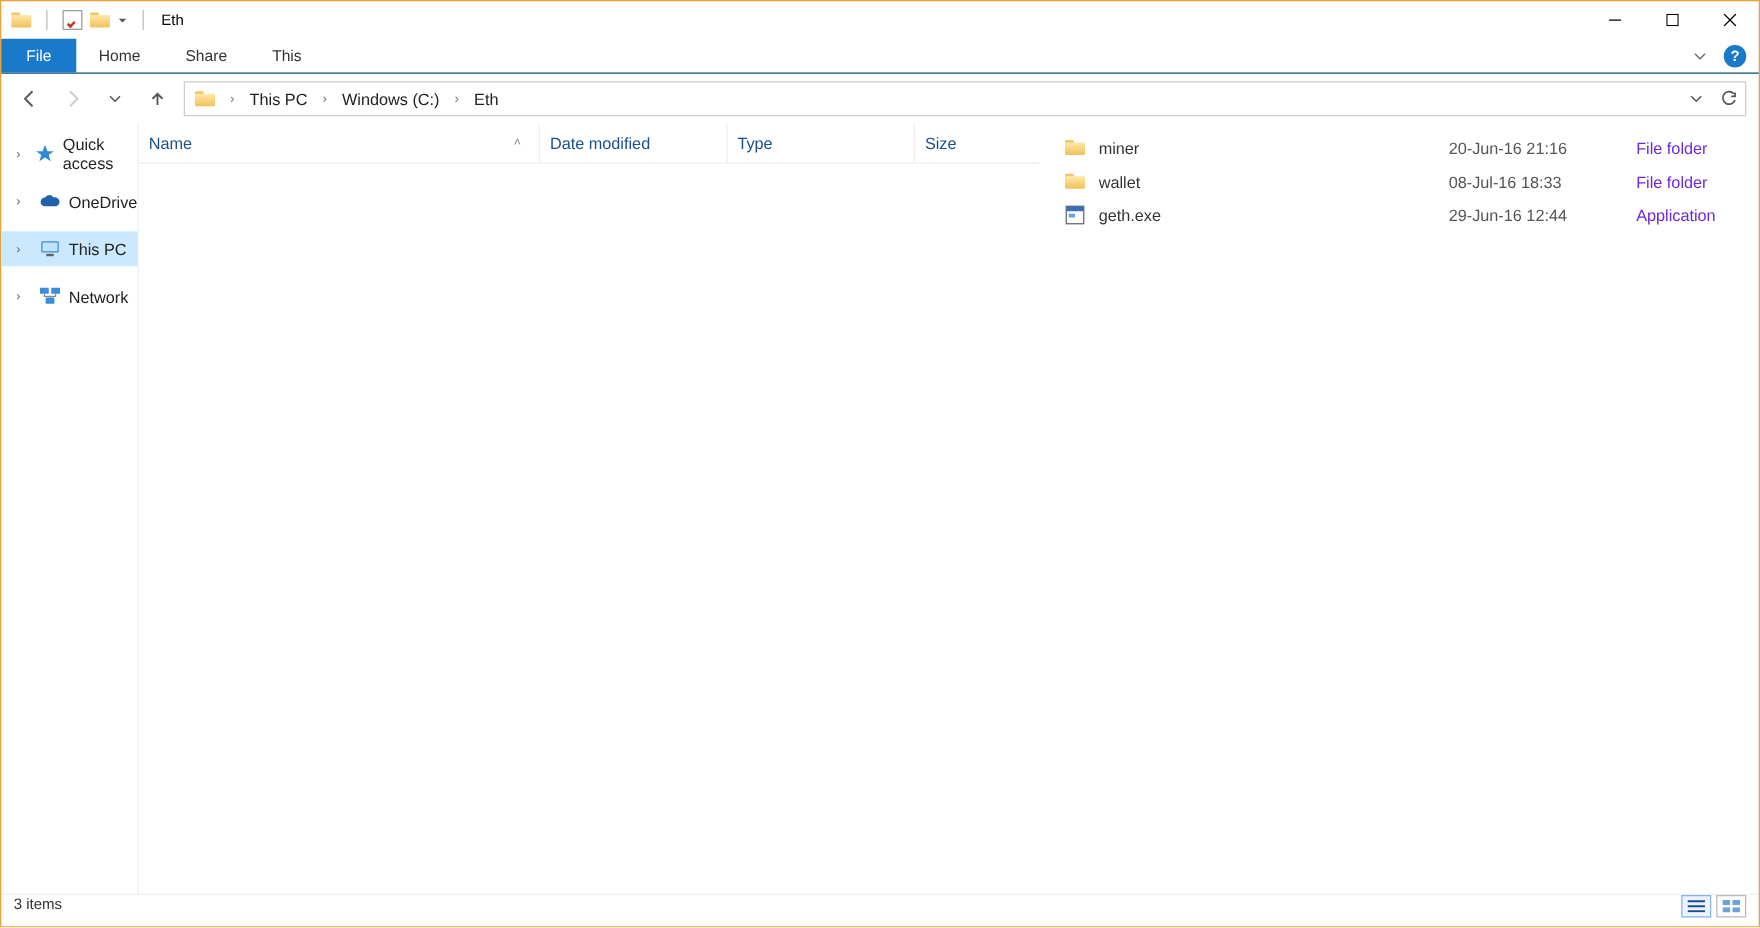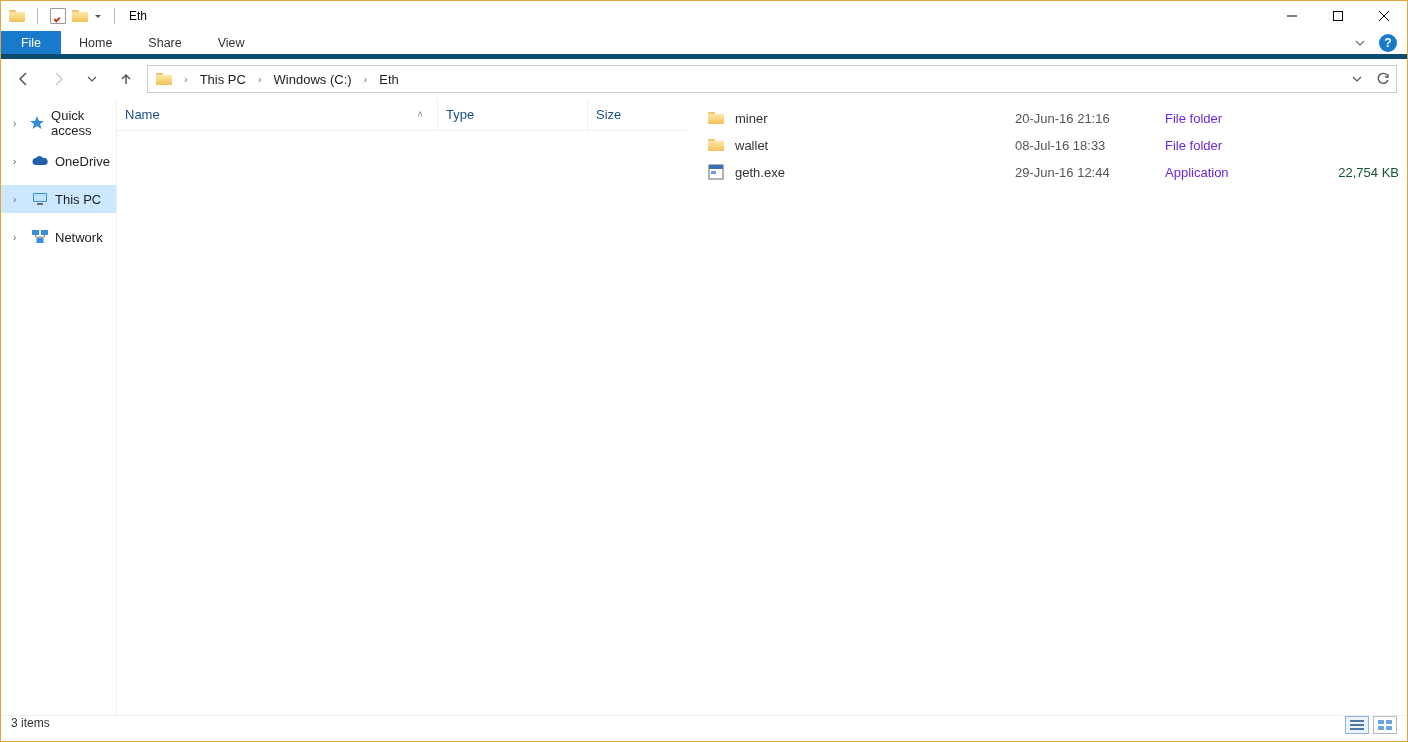--- a/index.html
+++ b/index.html
@@ -54,7 +54,7 @@
   
   .ribbon {
     height: 28px; display: flex; align-items: stretch; font-size: 12.5px; color: #333;
-    border-bottom: 5px solid #0c4a6e;
+    border-bottom: 1px solid #0c4a6e;
   }
   .ribbon .tab {
     padding: 0 18px; display: flex; align-items: center; cursor: default;

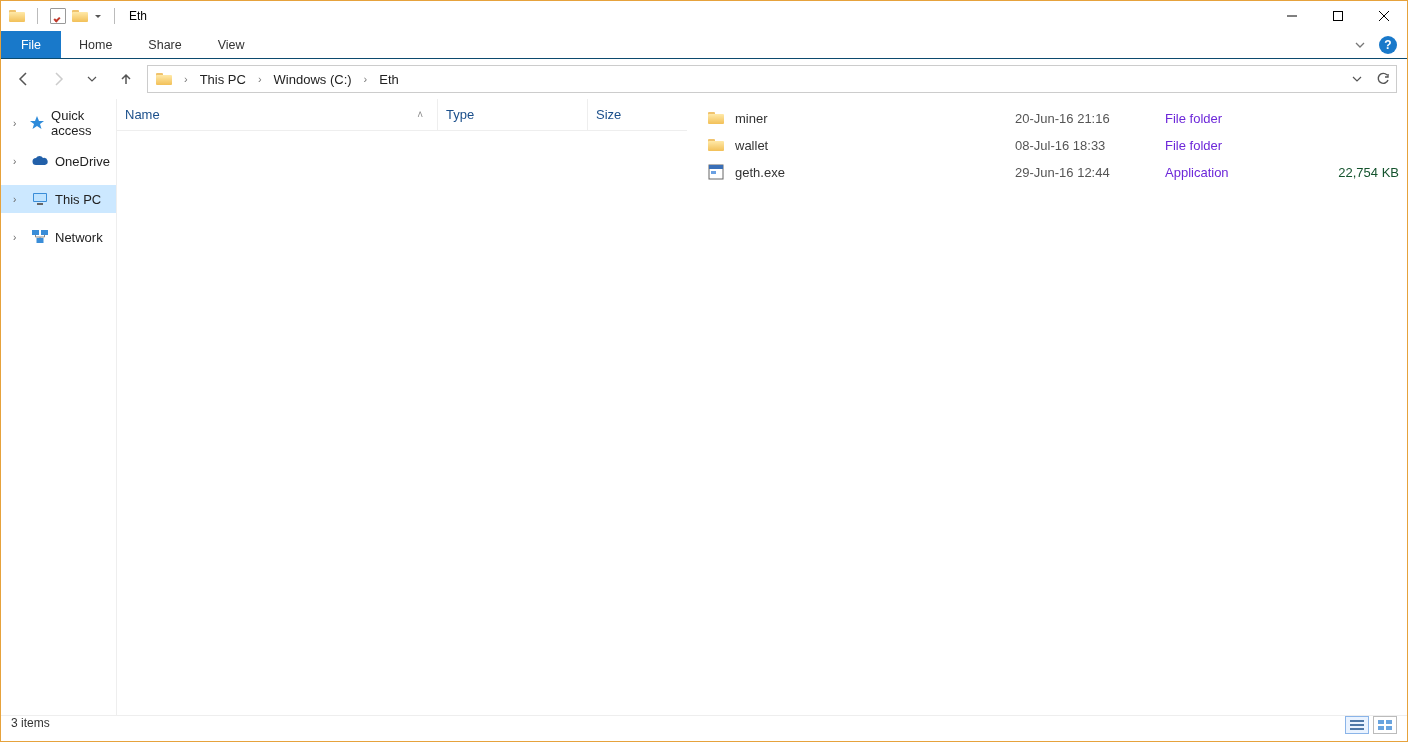--- a/index.html
+++ b/index.html
@@ -174,7 +174,7 @@
     <div class="tab file">File</div>
     <div class="tab">Home</div>
     <div class="tab">Share</div>
-    <div class="tab">View</div>
+    <div class="tab">This</div>
     <div class="right">
       <div class="chev">
         <svg width="12" height="12" viewBox="0 0 12 12">

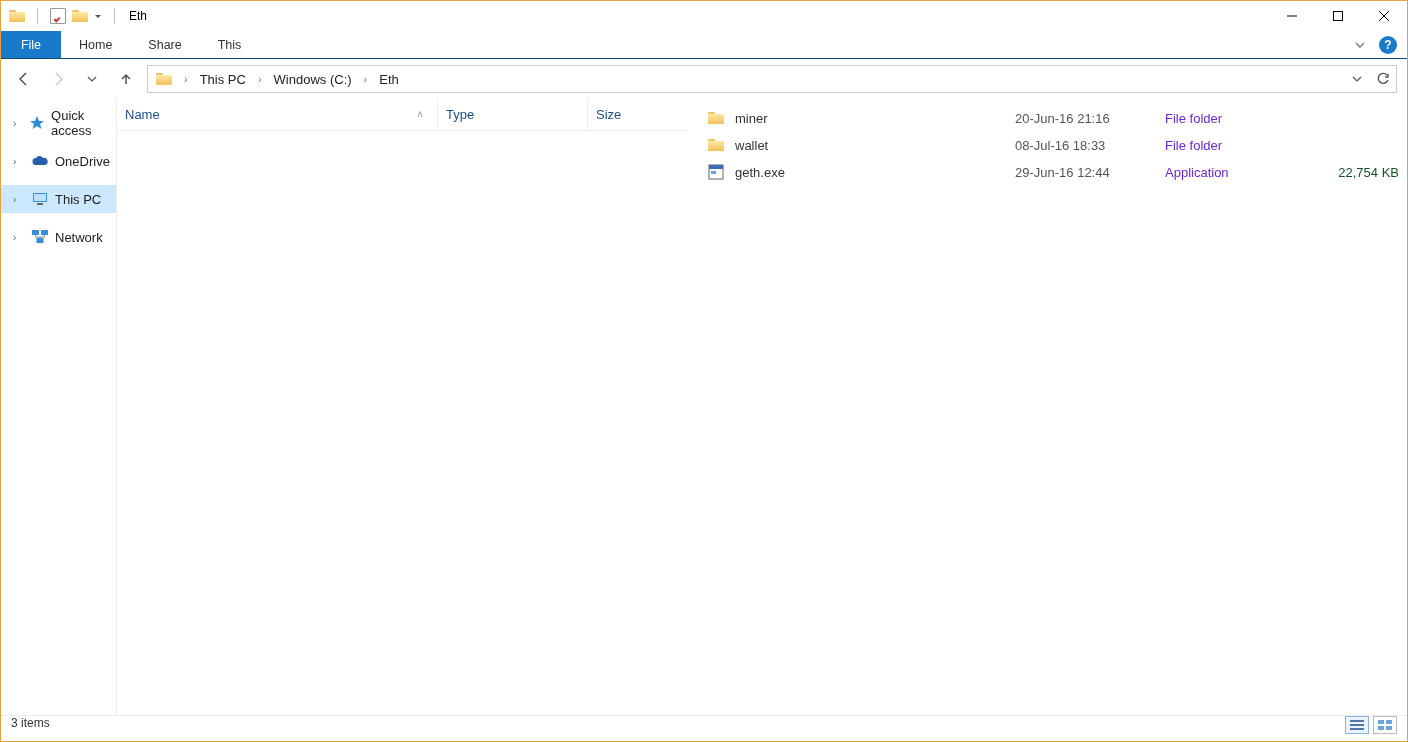--- a/index.html
+++ b/index.html
@@ -285,6 +285,7 @@
           <span>Name</span>
           <span class="sort-caret">˄</span>
         </div>
+        <div class="cell col-date">Date modified</div>
         <div class="cell col-type">Type</div>
         <div class="cell col-size">Size</div>
       </div>

